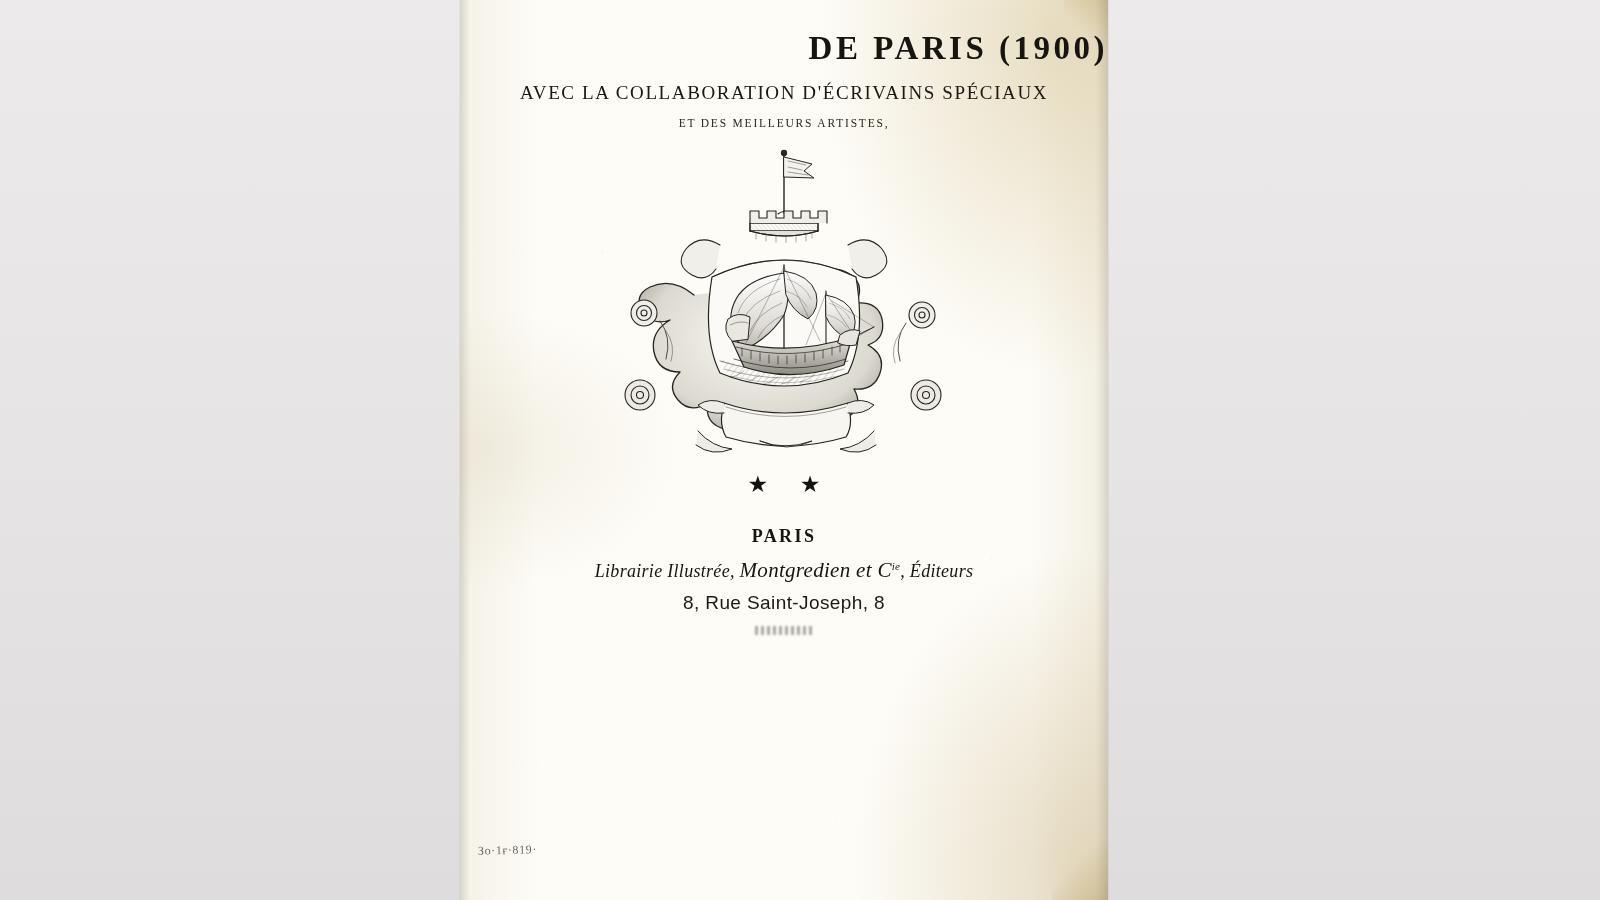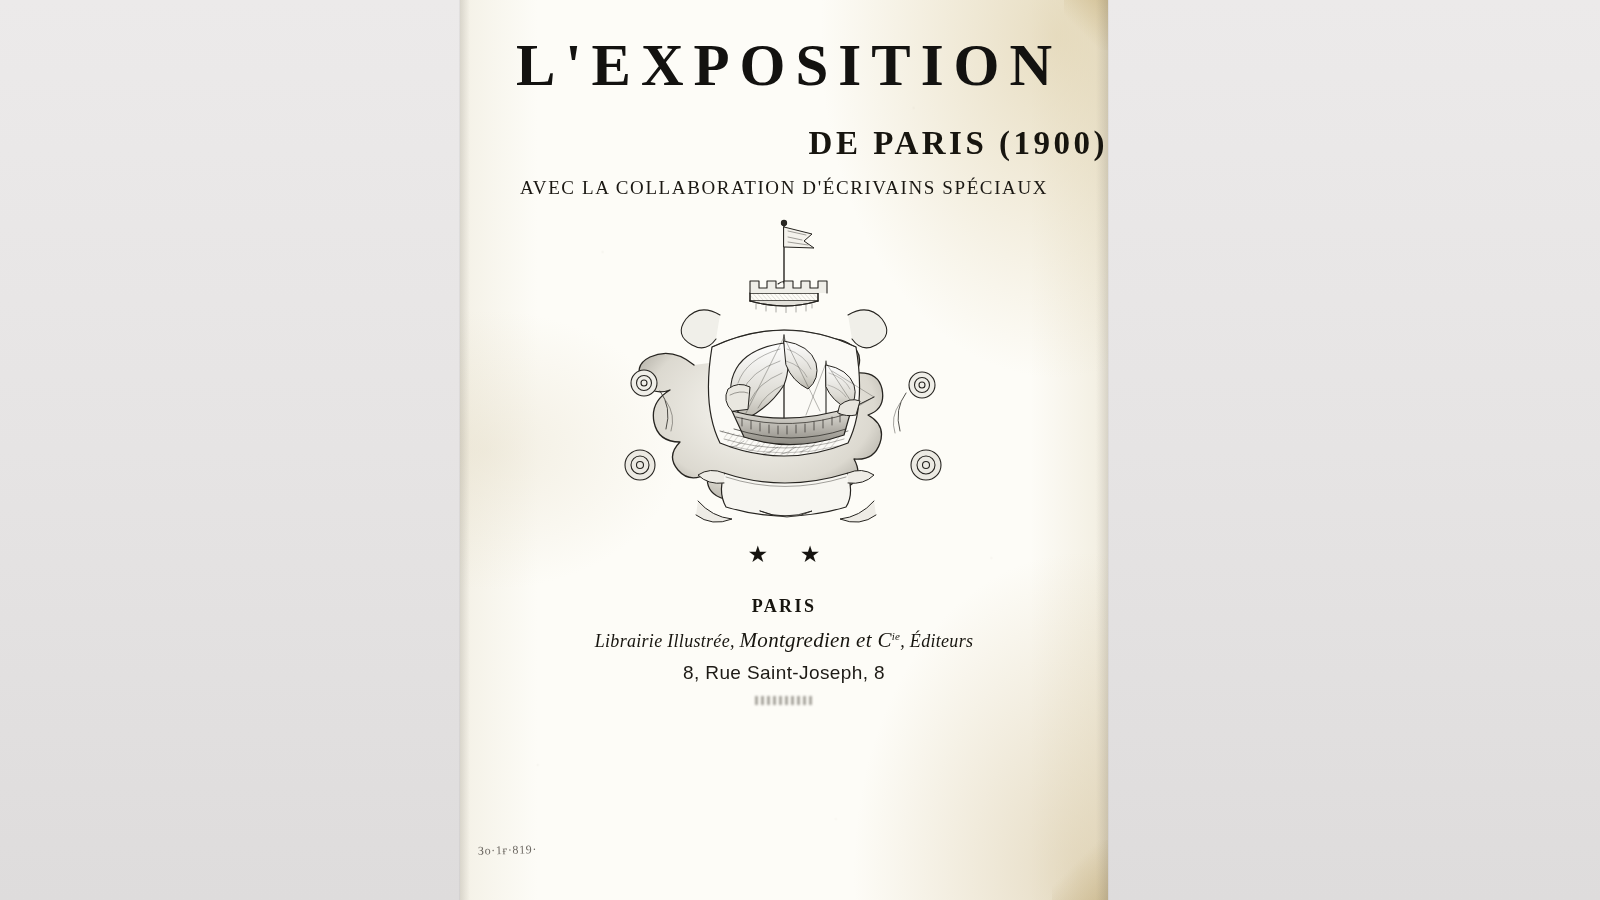--- a/index.html
+++ b/index.html
@@ -219,7 +219,6 @@
 
     <div class="content">
 
-      <h1 class="title-main">L'EXPOSITION</h1>
       <h2 class="title-sub">DE PARIS (1900)</h2>
 
       <p class="line-collab">AVEC LA COLLABORATION D'ÉCRIVAINS SPÉCIAUX</p>

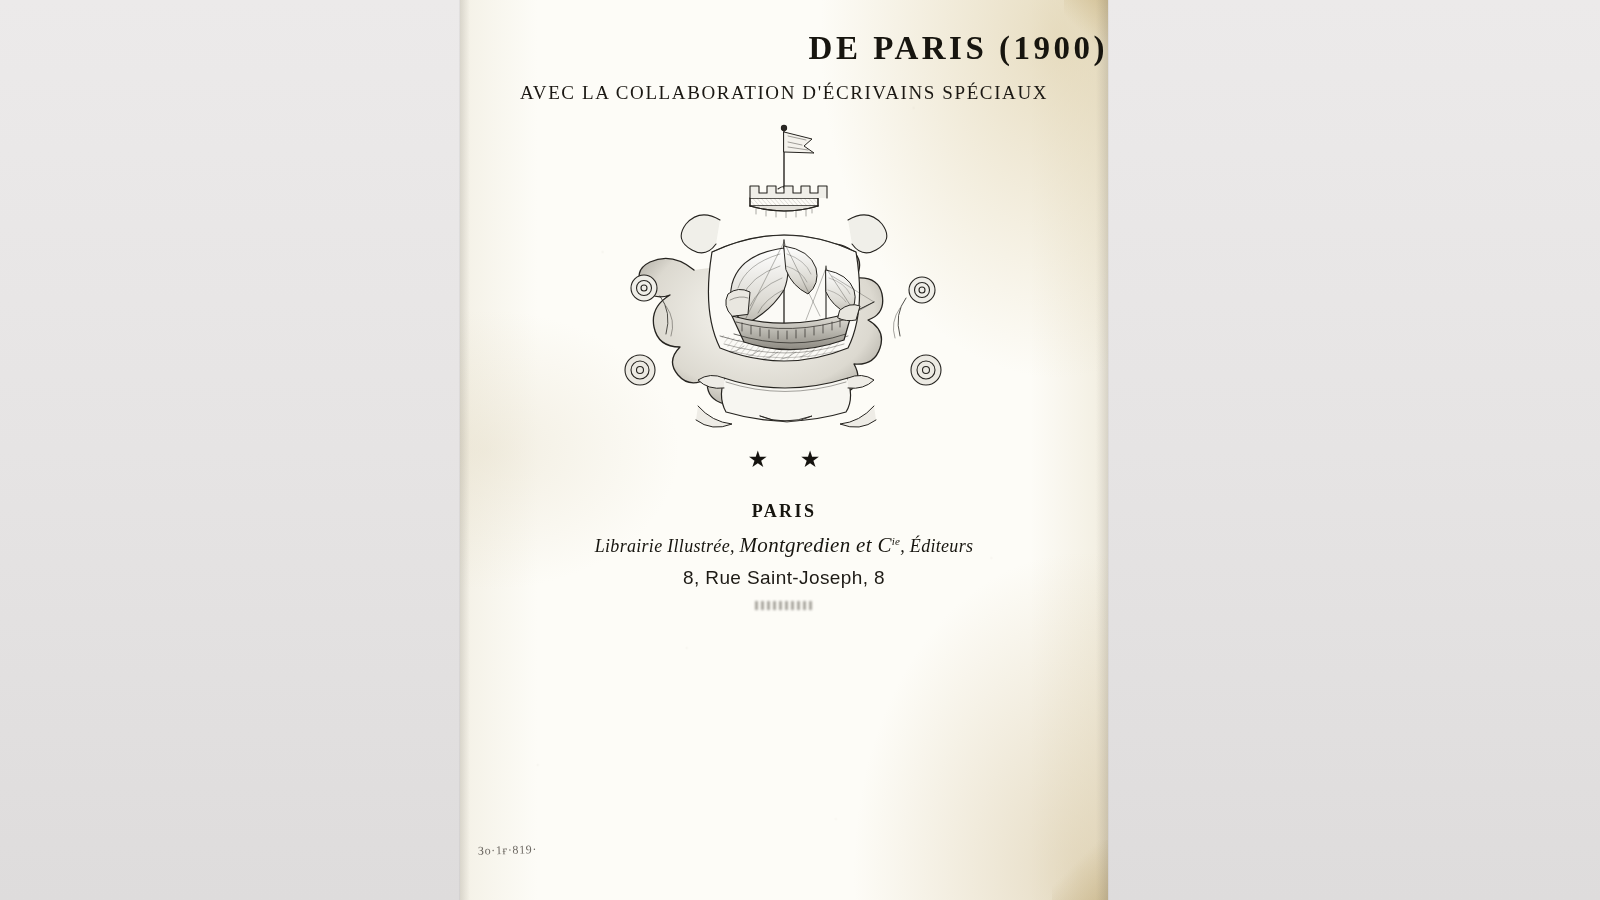--- a/index.html
+++ b/index.html
@@ -222,6 +222,7 @@
       <h2 class="title-sub">DE PARIS (1900)</h2>
 
       <p class="line-collab">AVEC LA COLLABORATION D'ÉCRIVAINS SPÉCIAUX</p>
+      <p class="line-artistes">ET DES MEILLEURS ARTISTES,</p>
 
       <div class="engraving">
         <svg viewBox="0 0 420 320" xmlns="http://www.w3.org/2000/svg" aria-hidden="true">

